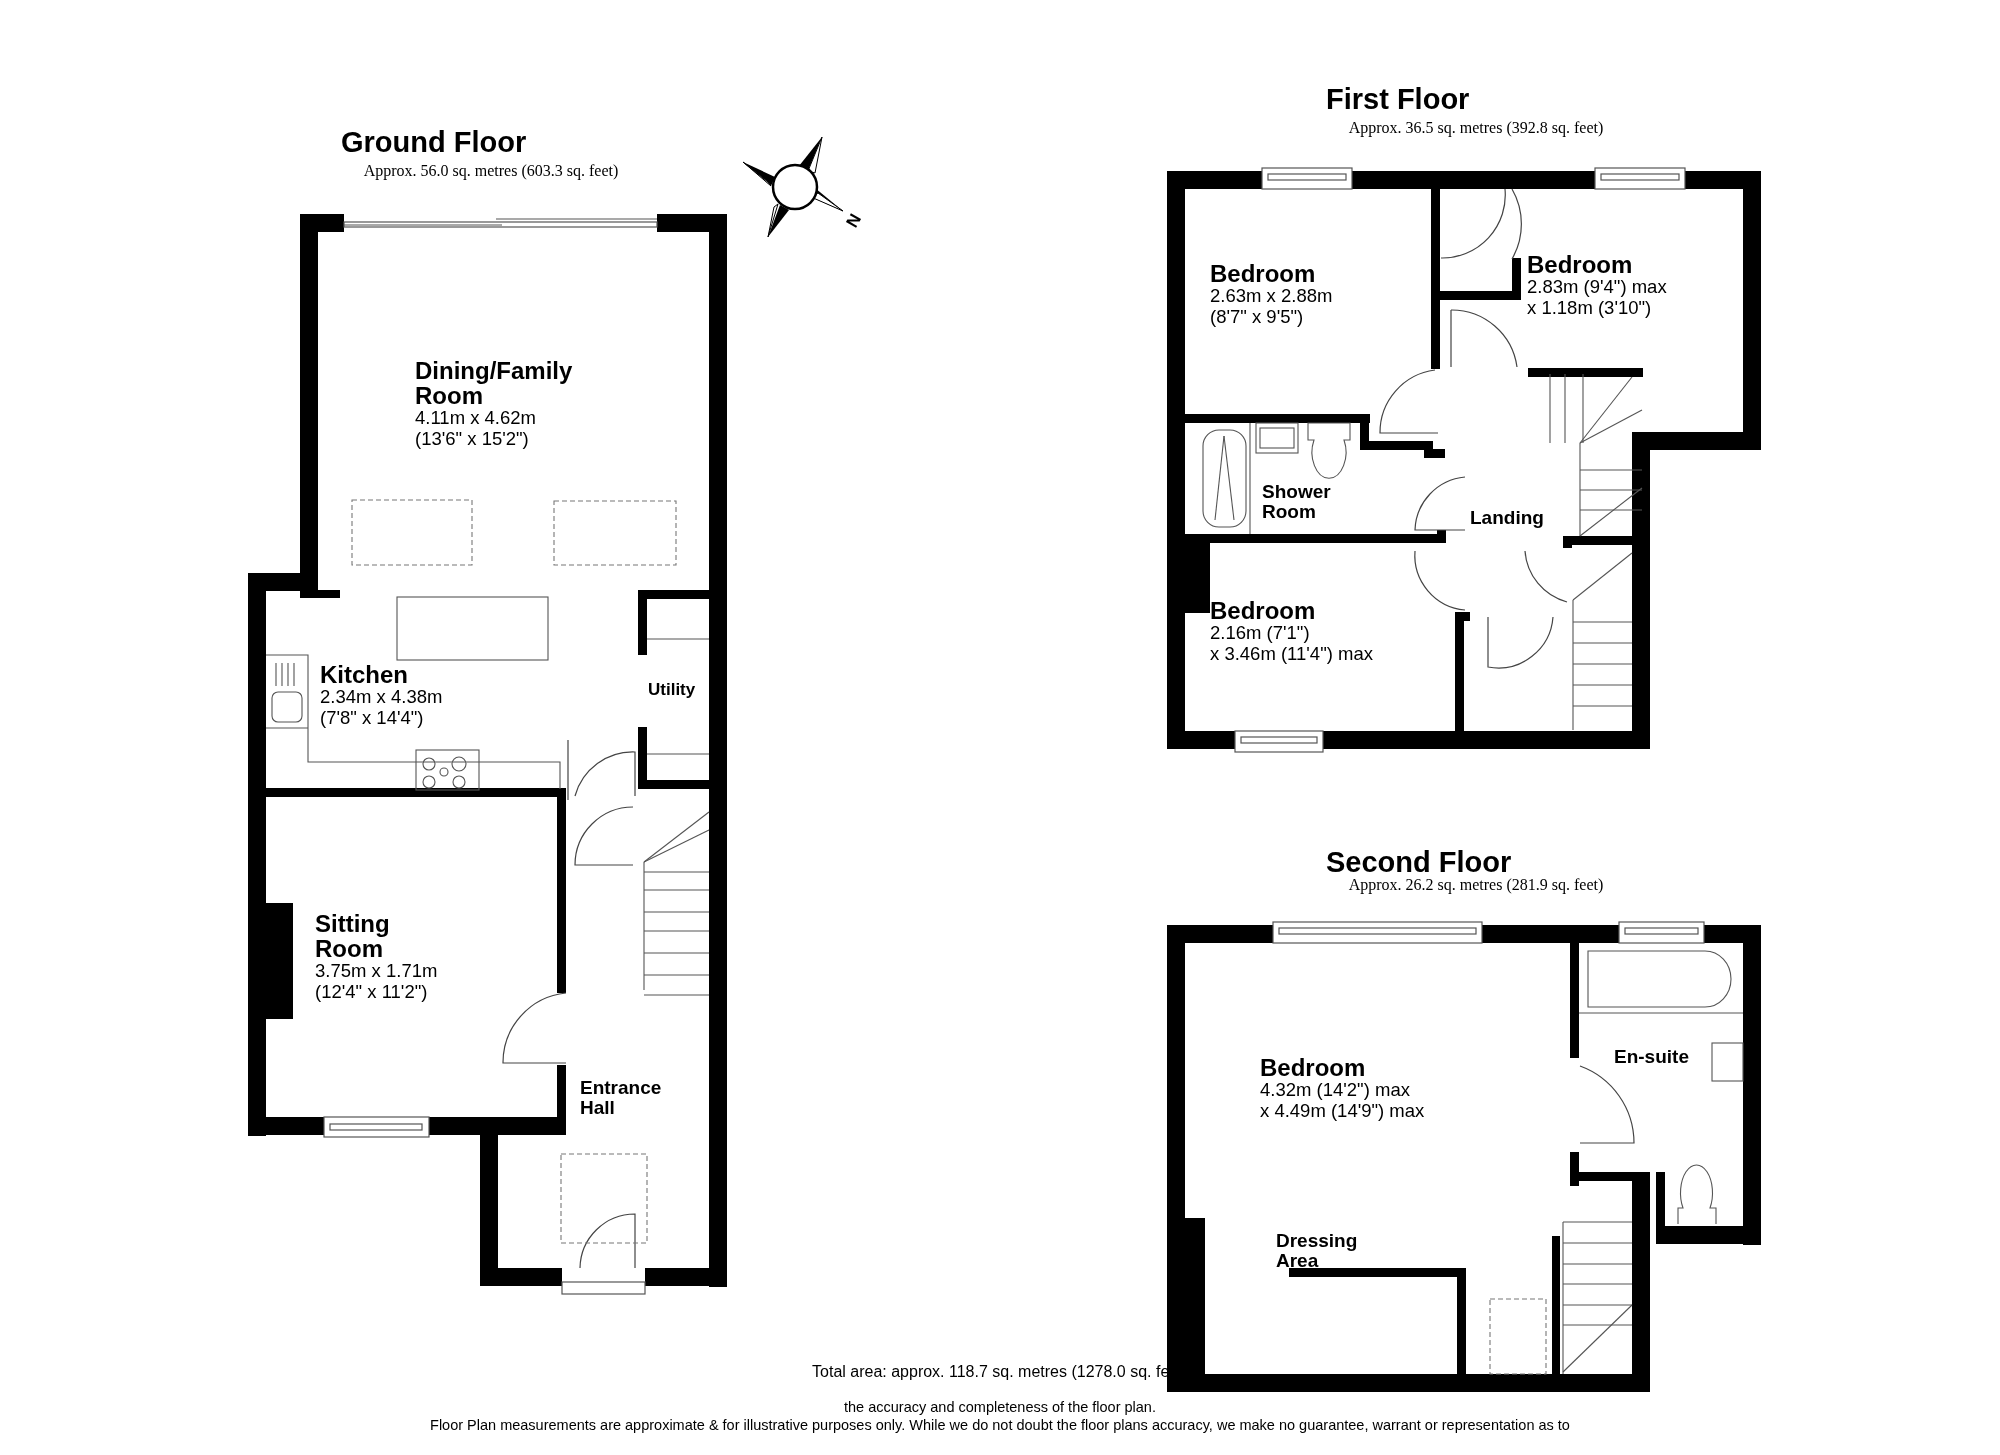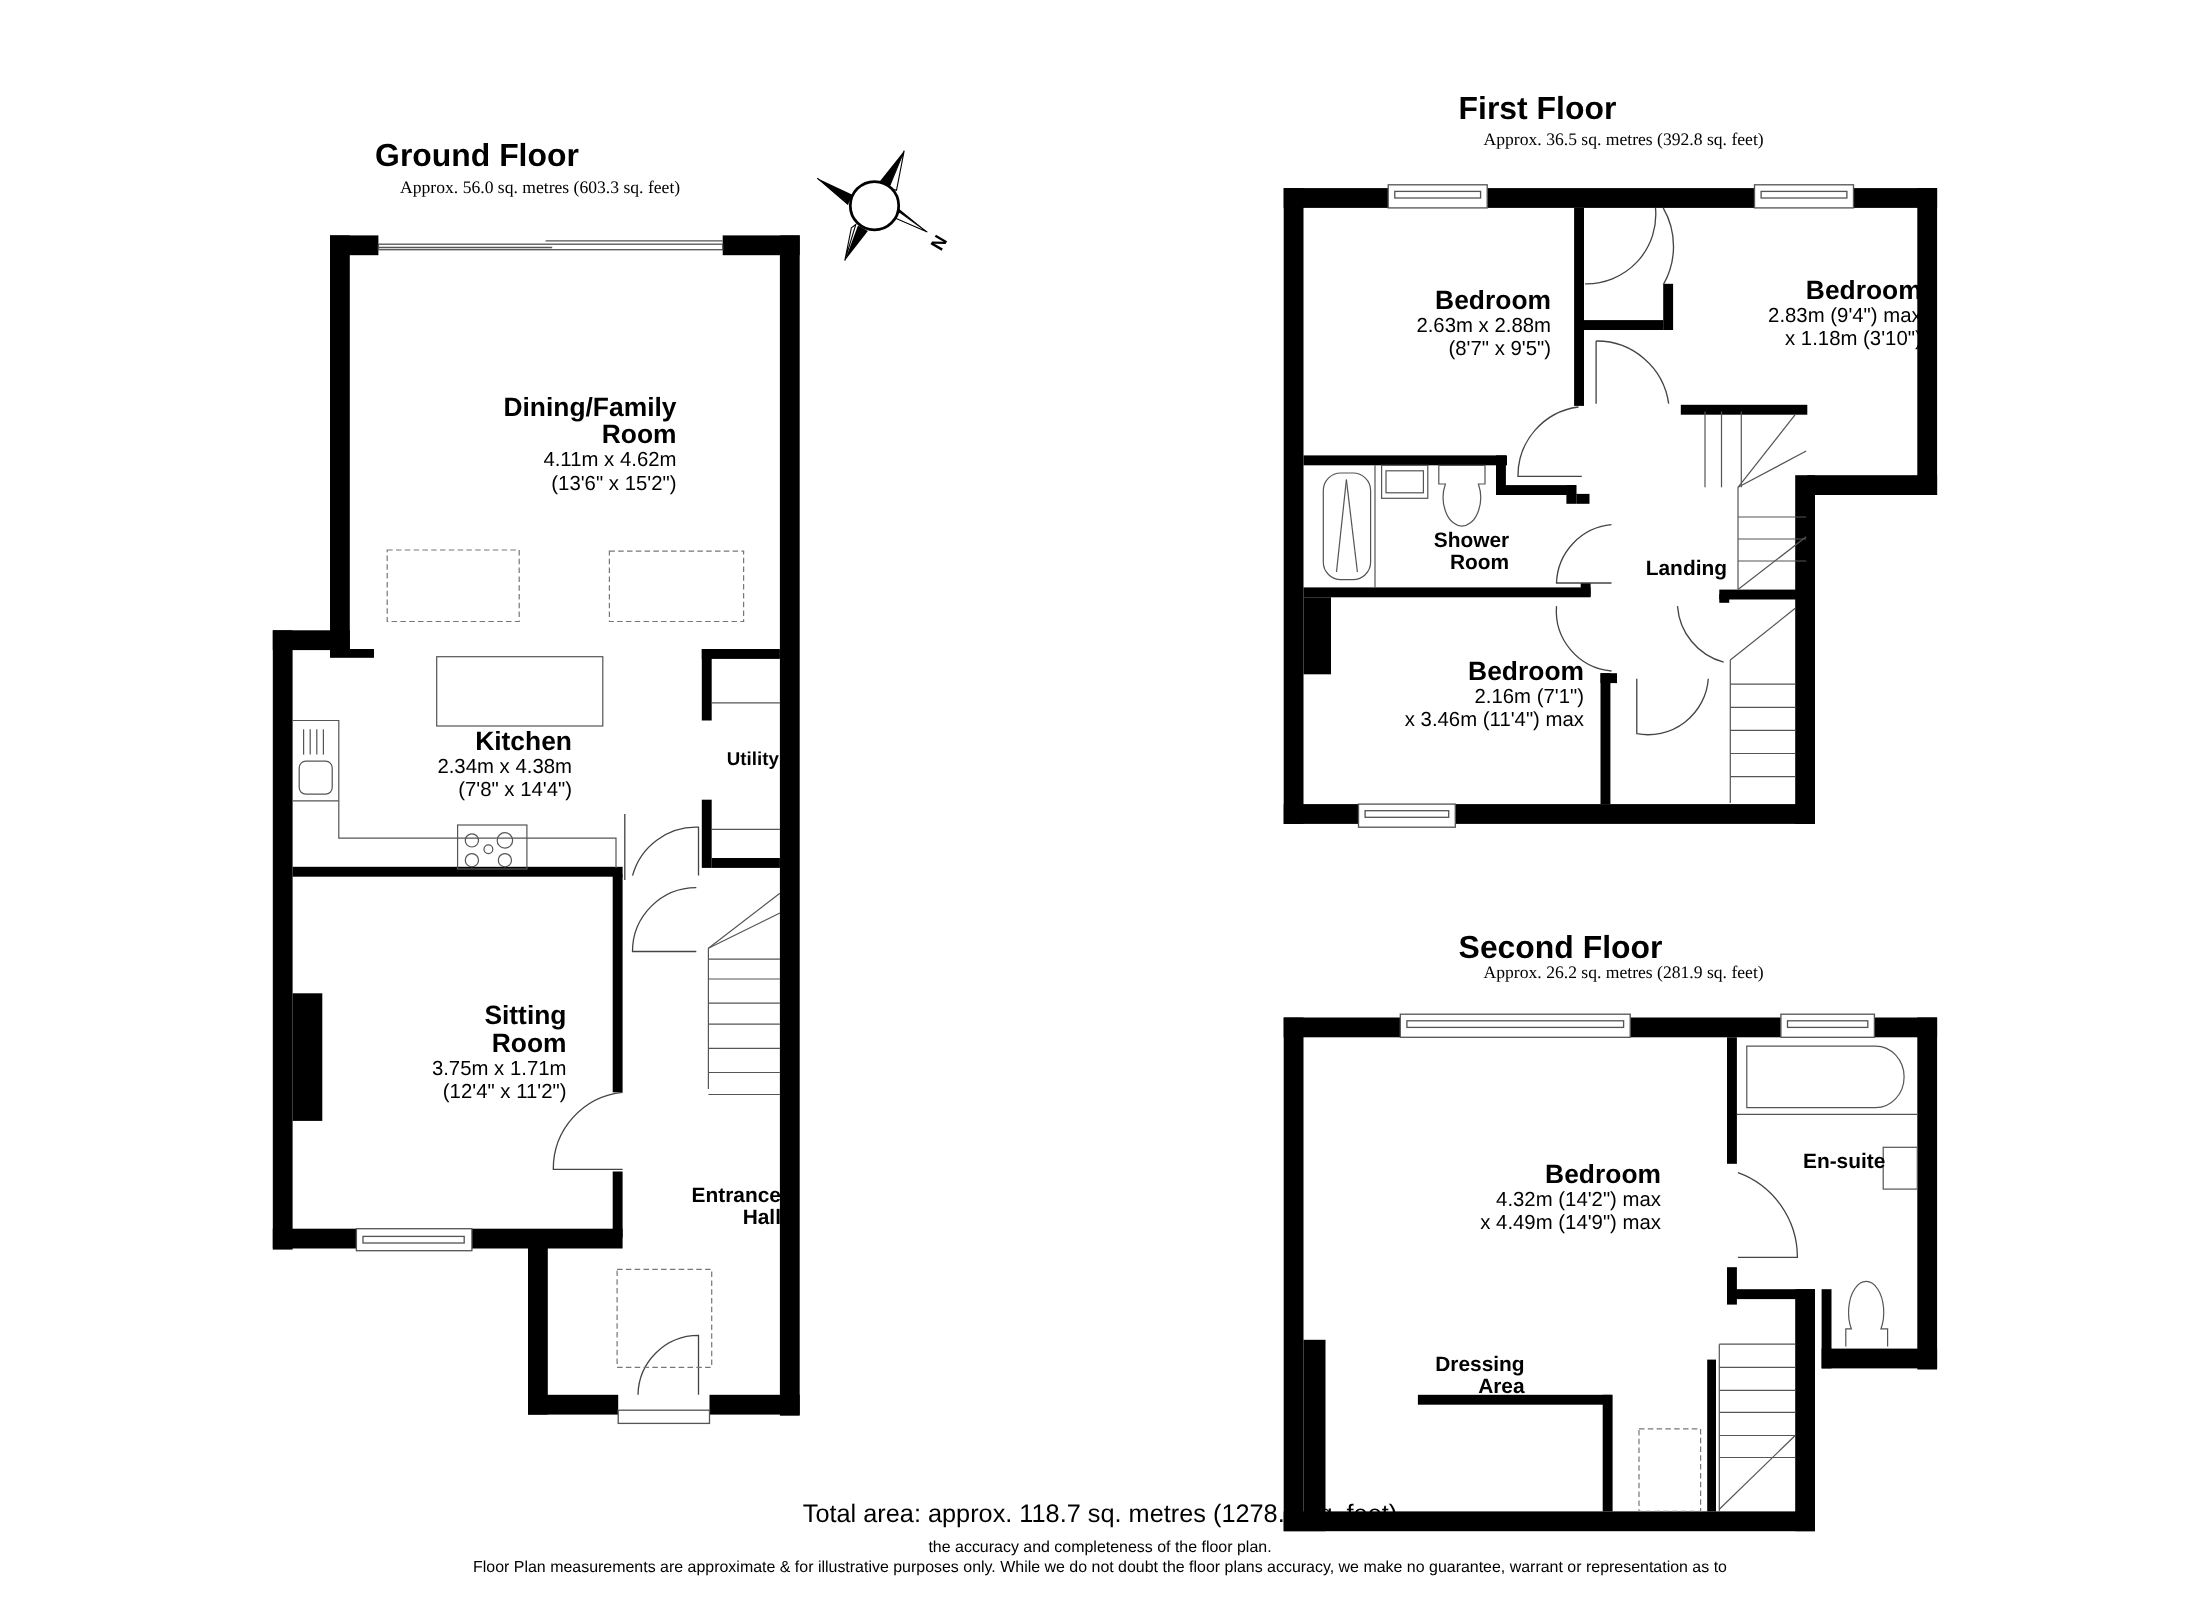--- a/index.html
+++ b/index.html
@@ -7,7 +7,7 @@
   .abs { position: absolute; }
   .floor-title { font-weight: bold; font-size: 29px; text-align: left; white-space: nowrap; }
   .floor-area { font-size: 16px; text-align: center; white-space: nowrap; font-family: Liberation Serif, serif; }
-  .room { position: absolute; text-align: right; white-space: nowrap; line-height: 1.05; }
+  .room { position: absolute; text-align: left; white-space: nowrap; line-height: 1.05; }
   .room .name { font-weight: bold; font-size: 24px; display: block; }
   .room .dim { font-size: 18.5px; display: block; line-height: 1.1; }
   .room.small .name { font-size: 19px; }

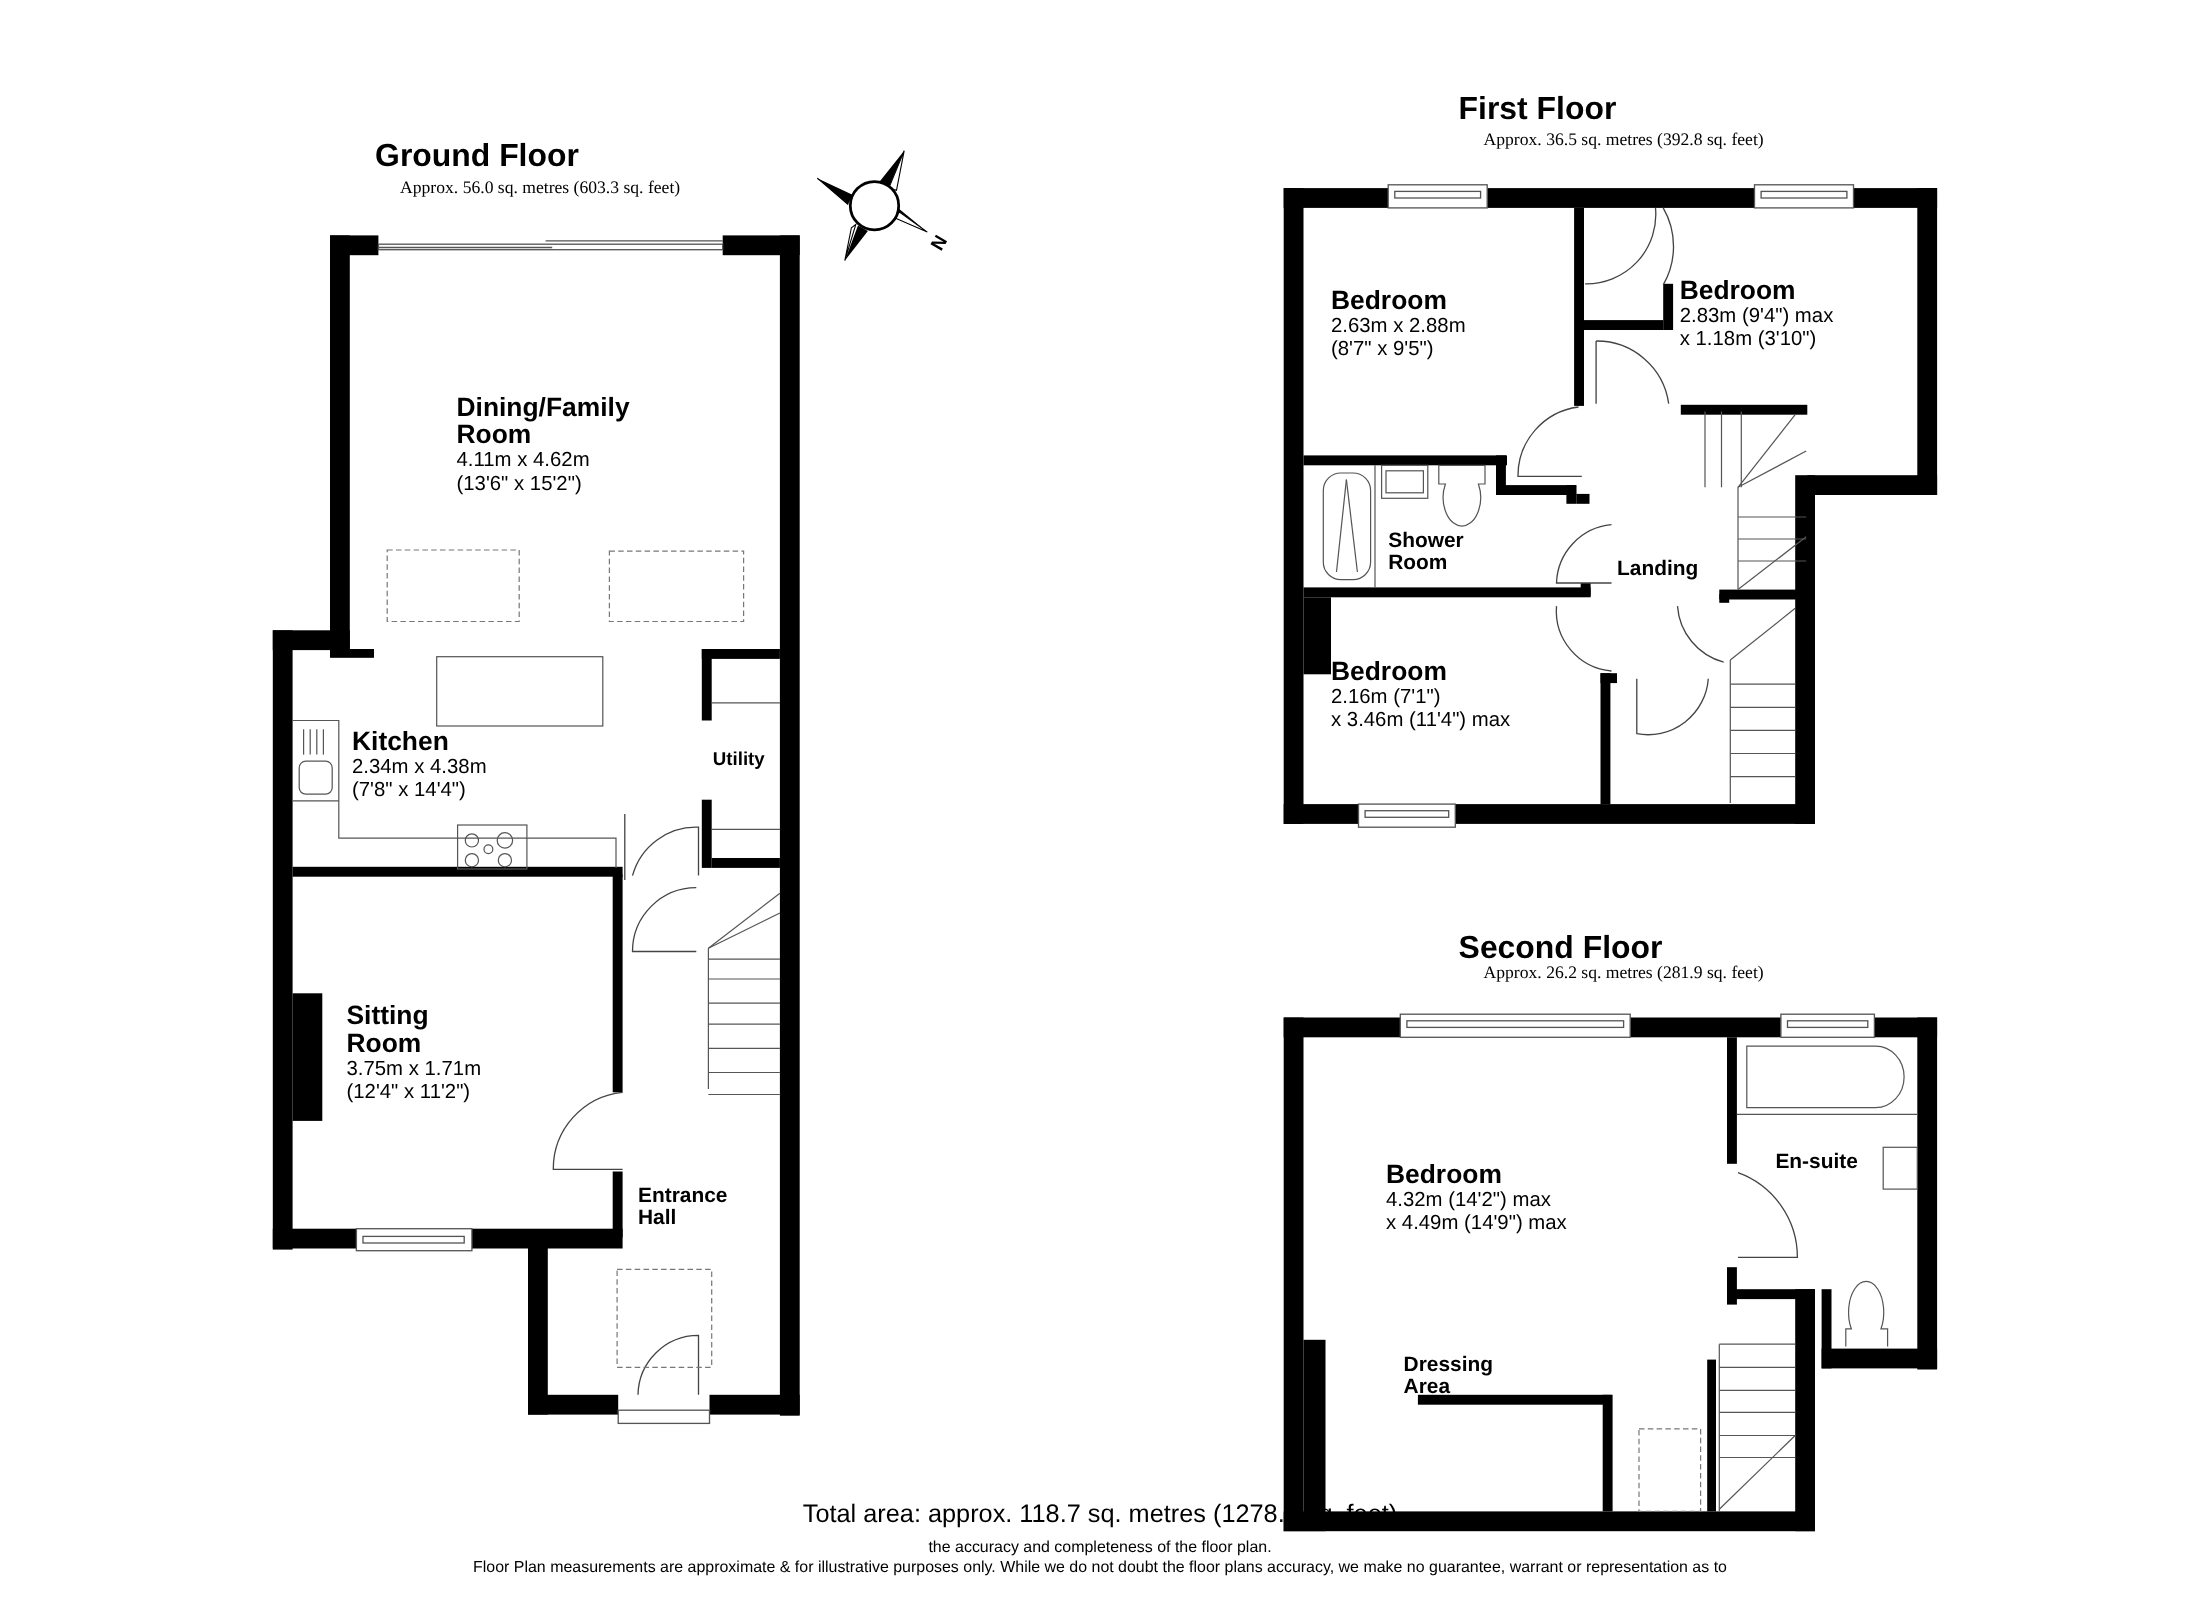--- a/index.html
+++ b/index.html
@@ -12,7 +12,7 @@
   .room .dim { font-size: 18.5px; display: block; line-height: 1.1; }
   .room.small .name { font-size: 19px; }
   svg.plan { position: absolute; left: 0; top: 0; }
-  .footer-total { position: absolute; left: 0; width: 2000px; top: 1363px; text-align: center; font-size: 23px; }
+  .footer-total { position: absolute; left: 0; width: 2000px; top: 1363px; text-align: center; font-size: 16px; }
   .footer-disc { position: absolute; left: 0; width: 2000px; top: 1398px; text-align: center; font-size: 14.5px; line-height: 18px; }
   .footer-disc span { display: block; }
 </style>

